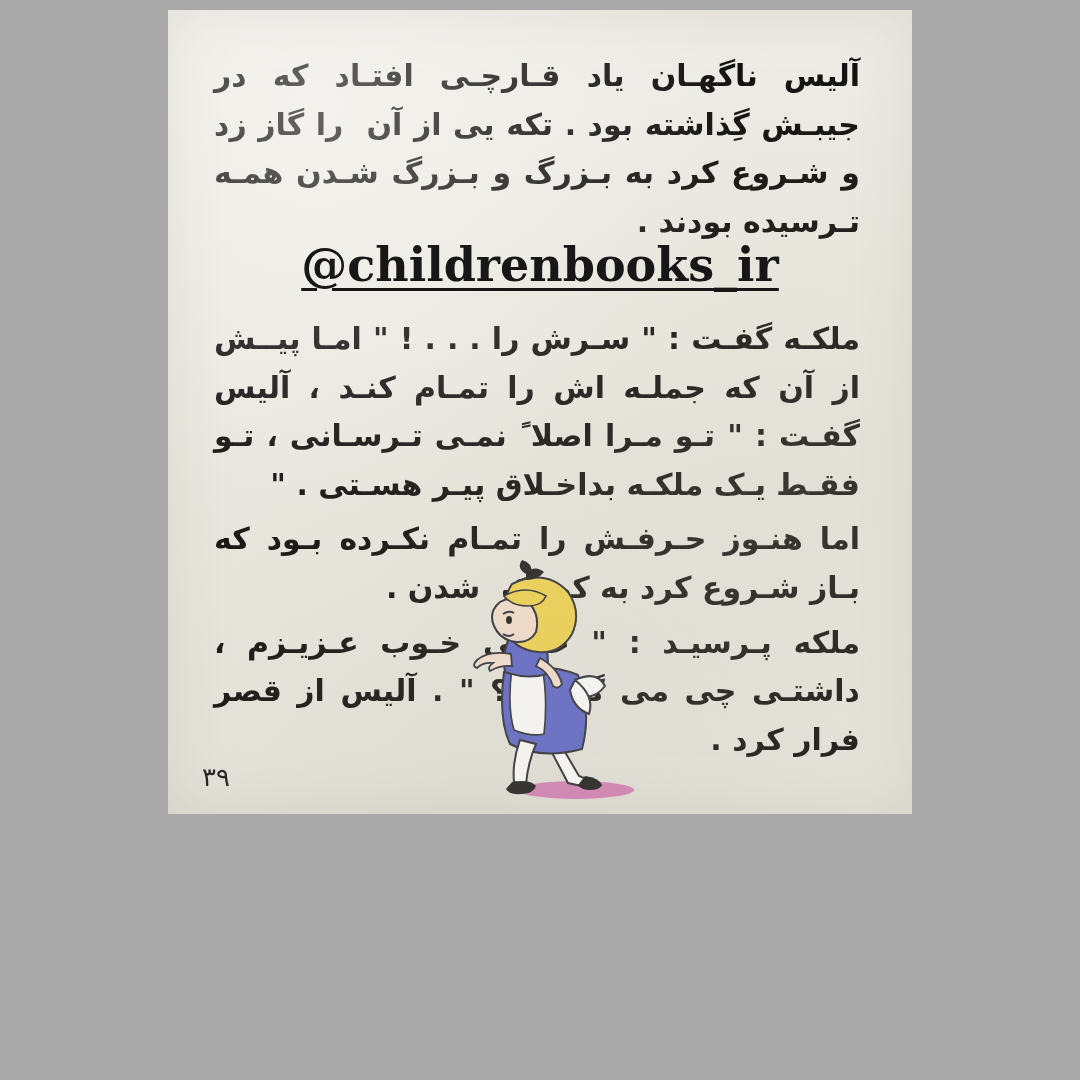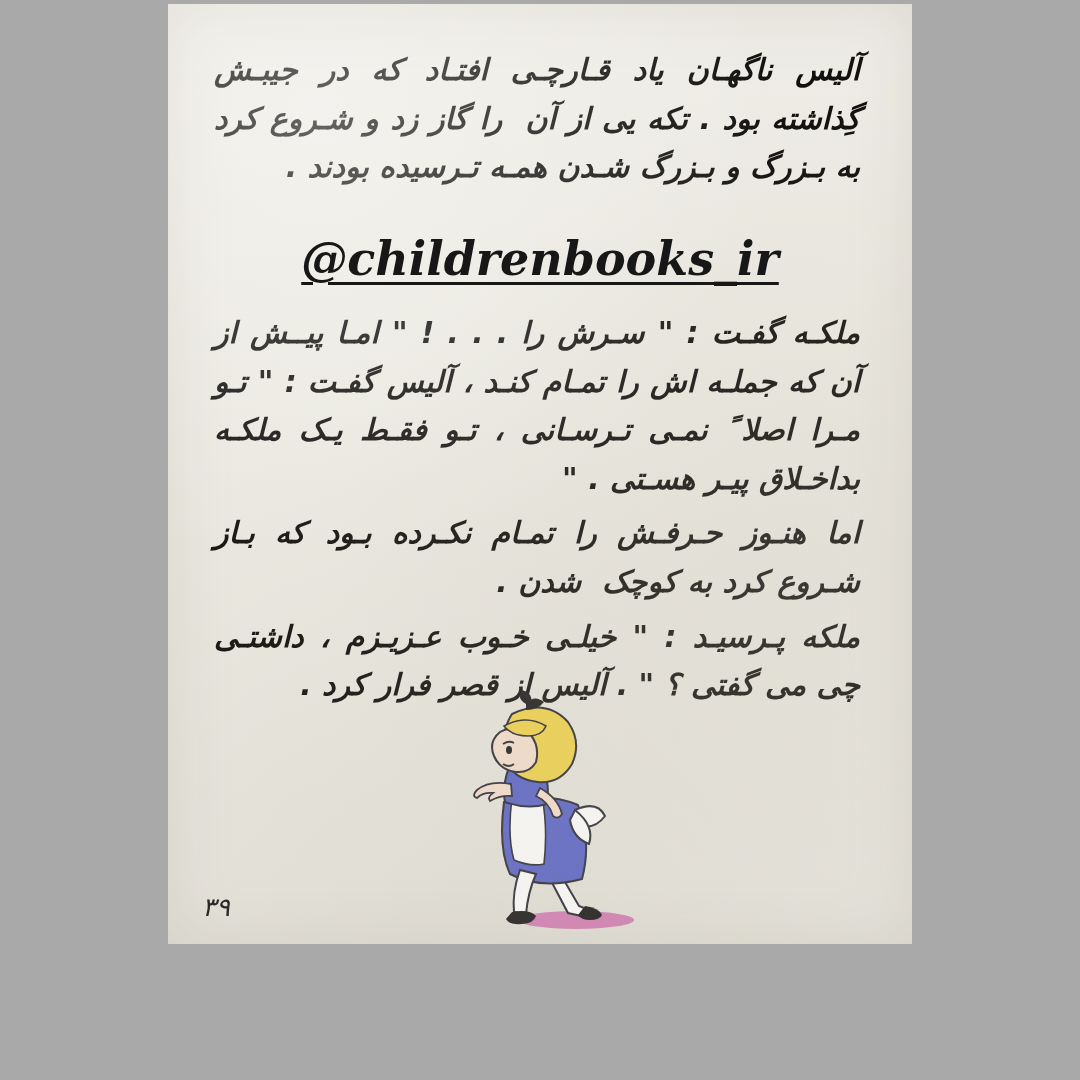--- a/index.html
+++ b/index.html
@@ -23,15 +23,14 @@
   .page {
     position: absolute;
     left: 168px;
-    top: 4px;
+    top: 10px;
     width: 744px;
-    height: 940px;
+    height: 804px;
     background: #eceae2;
     background-image:
       linear-gradient(180deg, #eeece6 0%, #ebe9e1 35%, #e9e7df 70%, #e6e4dc 100%);
     box-shadow: inset 0 0 60px rgba(170,165,150,0.25);
     overflow: hidden;
-    font-style: italic;
   }
   
   .page::after {

